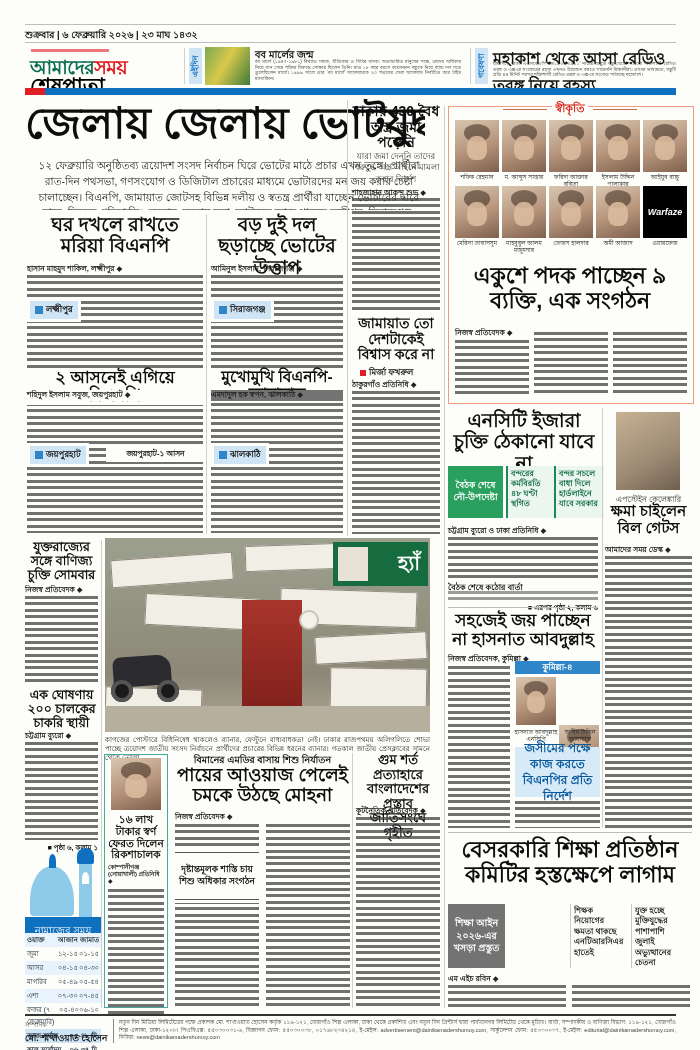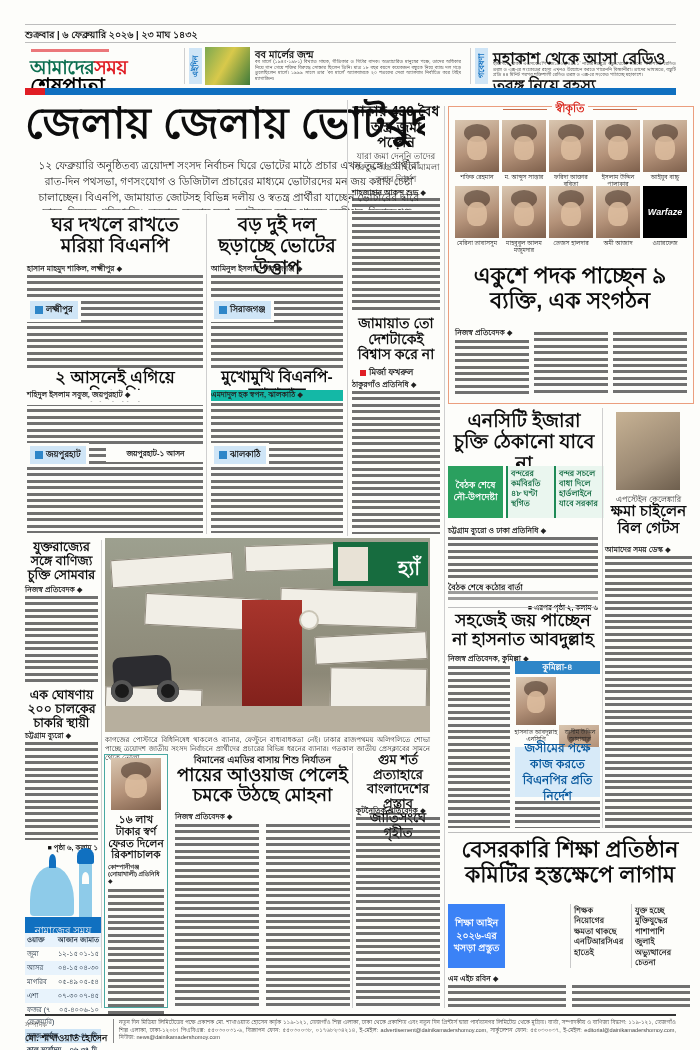--- a/index.html
+++ b/index.html
@@ -84,7 +84,7 @@
   <div class="a" style="left:108px;top:448px;width:95px;font-size:7.5px;font-weight:bold;text-align:center;background:#fdfdfa;box-shadow:0 0 0 2px #fdfdfa">জয়পুরহাট-১ আসন</div>
 
   <div class="a hl" style="left:211px;top:368px;width:132px;font-size:15.5px;background:#fdfdfa">মুখোমুখি বিএনপি-জামায়াত</div>
-  <div class="a by" style="left:211px;top:390px;width:132px;background:#14b8a6;padding-bottom:2px">এমদাদুল হক স্বপন, ঝালকাঠি ◆</div>
+  <div class="a by" style="left:211px;top:390px;width:132px;background:#737373;padding-bottom:2px">এমদাদুল হক স্বপন, ঝালকাঠি ◆</div>
   <div class="a tag" style="left:214px;top:446px">
     <span class="sq"></span>
     <span>ঝালকাঠি</span>

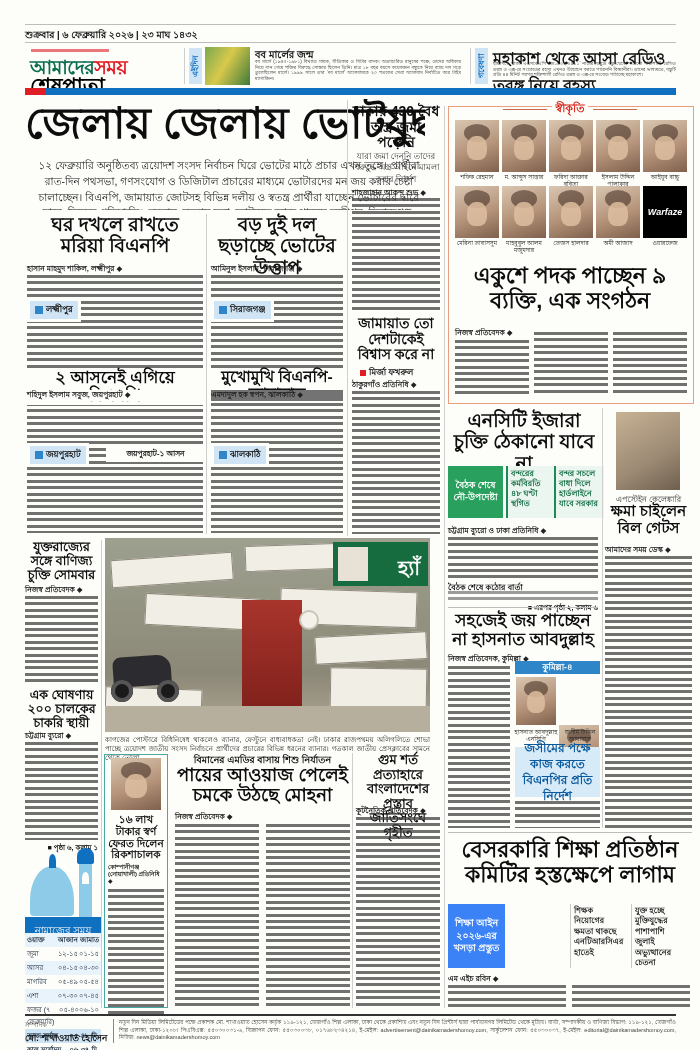--- a/index.html
+++ b/index.html
@@ -204,7 +204,7 @@
     <div class="banner" style="left:225px;top:130px;width:95px;height:40px;transform:rotate(1deg)"></div>
     <div class="banner" style="left:0px;top:150px;width:95px;height:30px;transform:rotate(2deg)"></div>
     <div style="position:absolute;left:137px;top:62px;width:60px;height:118px;background:linear-gradient(#a8352c,#7e1f1a)"></div>
-    <div style="position:absolute;left:228px;top:4px;width:95px;height:44px;background:#176c3f;display:flex;align-items:flex-end;justify-content:flex-end;padding-right:8px;box-sizing:border-box">
+    <div style="position:absolute;left:228px;top:4px;width:95px;height:44px;background:#176c3f;display:flex;align-items:center;justify-content:flex-end;padding-right:8px;box-sizing:border-box">
       <span style="color:#fff;font-size:20px;font-weight:bold">হ্যাঁ</span>
     </div>
     <div style="position:absolute;left:233px;top:9px;width:30px;height:34px;background:#e8e2d6"></div>

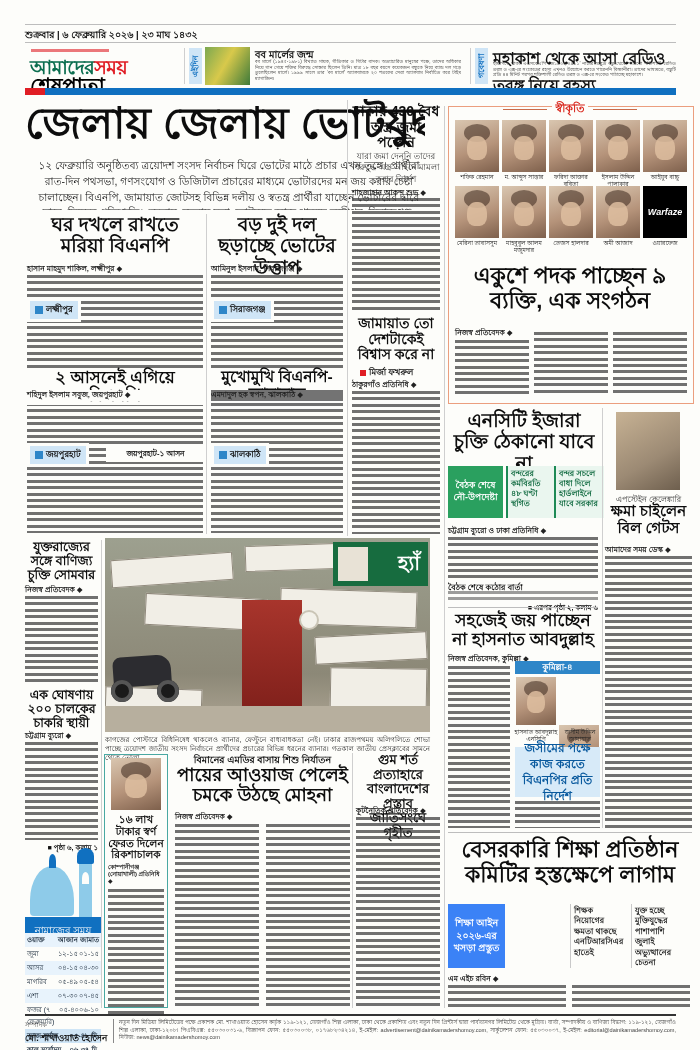--- a/index.html
+++ b/index.html
@@ -286,6 +286,7 @@
   <div class="a by" style="left:175px;top:812px;width:175px">নিজস্ব প্রতিবেদক ◆</div>
   <div class="a sim" style="left:175px;top:824px;width:84px;height:184px"></div>
   <div class="a sim" style="left:266px;top:824px;width:84px;height:184px"></div>
+  <div class="a" style="left:175px;top:852px;width:84px;height:46px;background:#fdfdfa;border-top:1px solid #555;border-bottom:1px solid #555;display:flex;align-items:center;justify-content:center;text-align:center;font-size:9px;font-weight:bold;line-height:1.3;box-shadow:0 0 0 3px #fdfdfa">দৃষ্টান্তমূলক শাস্তি চায় শিশু অধিকার সংগঠন</div>
 
   <div class="a vr" style="left:352px;top:753px;height:255px"></div>
   <div class="a hl" style="left:356px;top:753px;width:84px;font-size:13px">গুম শর্ত প্রত্যাহারে বাংলাদেশের প্রস্তাব জাতিসংঘে গৃহীত</div>

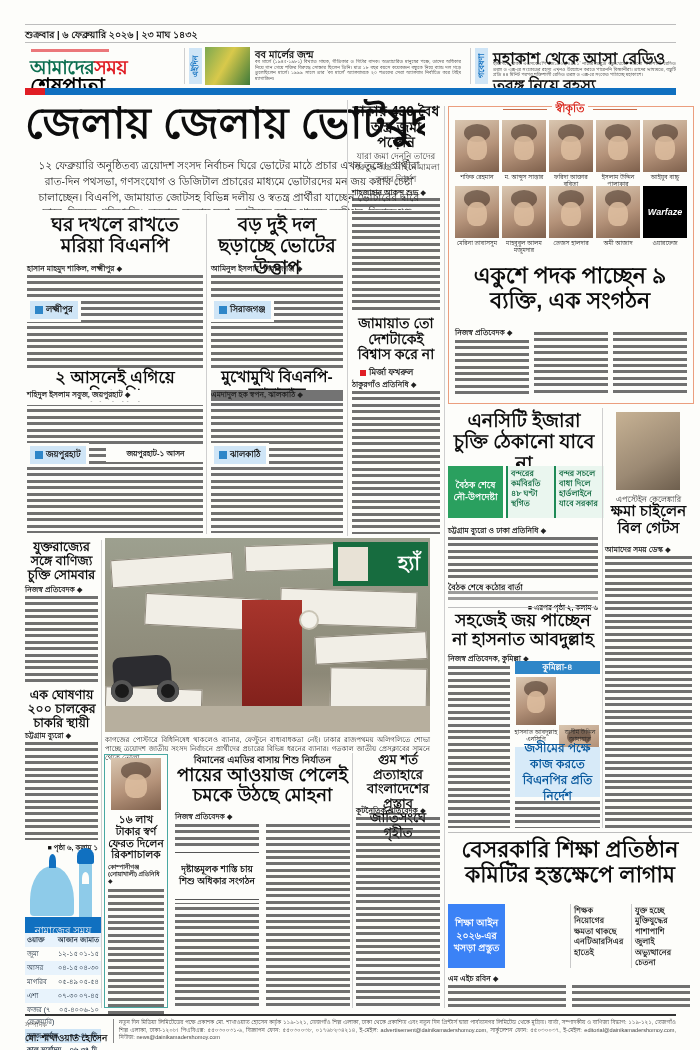--- a/index.html
+++ b/index.html
@@ -295,7 +295,7 @@
 
   <div class="a hrule" style="left:448px;top:832px;width:244px"></div>
   <div class="a hl" style="left:448px;top:838px;width:244px;font-size:22px">বেসরকারি শিক্ষা প্রতিষ্ঠান কমিটির হস্তক্ষেপে লাগাম</div>
-  <div class="a" style="left:448px;top:904px;width:57px;height:64px;background:#3b82f6;color:#fff;font-size:9.5px;font-weight:bold;display:flex;align-items:center;justify-content:center;text-align:center;line-height:1.35;padding:2px;box-sizing:border-box">শিক্ষা আইন ২০২৬-এর খসড়া প্রস্তুত</div>
+  <div class="a" style="left:448px;top:904px;width:57px;height:64px;background:#737373;color:#fff;font-size:9.5px;font-weight:bold;display:flex;align-items:center;justify-content:center;text-align:center;line-height:1.35;padding:2px;box-sizing:border-box">শিক্ষা আইন ২০২৬-এর খসড়া প্রস্তুত</div>
   <div class="a cell-sep" style="left:570px;top:904px;width:57px;height:64px;font-size:8px;font-weight:bold;color:#222;line-height:1.3;padding:2px 3px;box-sizing:border-box">শিক্ষক নিয়োগের ক্ষমতা থাকছে এনটিআরসিএর হাতেই</div>
   <div class="a cell-sep" style="left:631px;top:904px;width:57px;height:64px;font-size:8px;font-weight:bold;color:#222;line-height:1.3;padding:2px 3px;box-sizing:border-box">যুক্ত হচ্ছে মুক্তিযুদ্ধের পাশাপাশি জুলাই অভ্যুত্থানের চেতনা</div>
   <div class="a by" style="left:448px;top:974px;width:120px">এম এইচ রবিন ◆</div>

